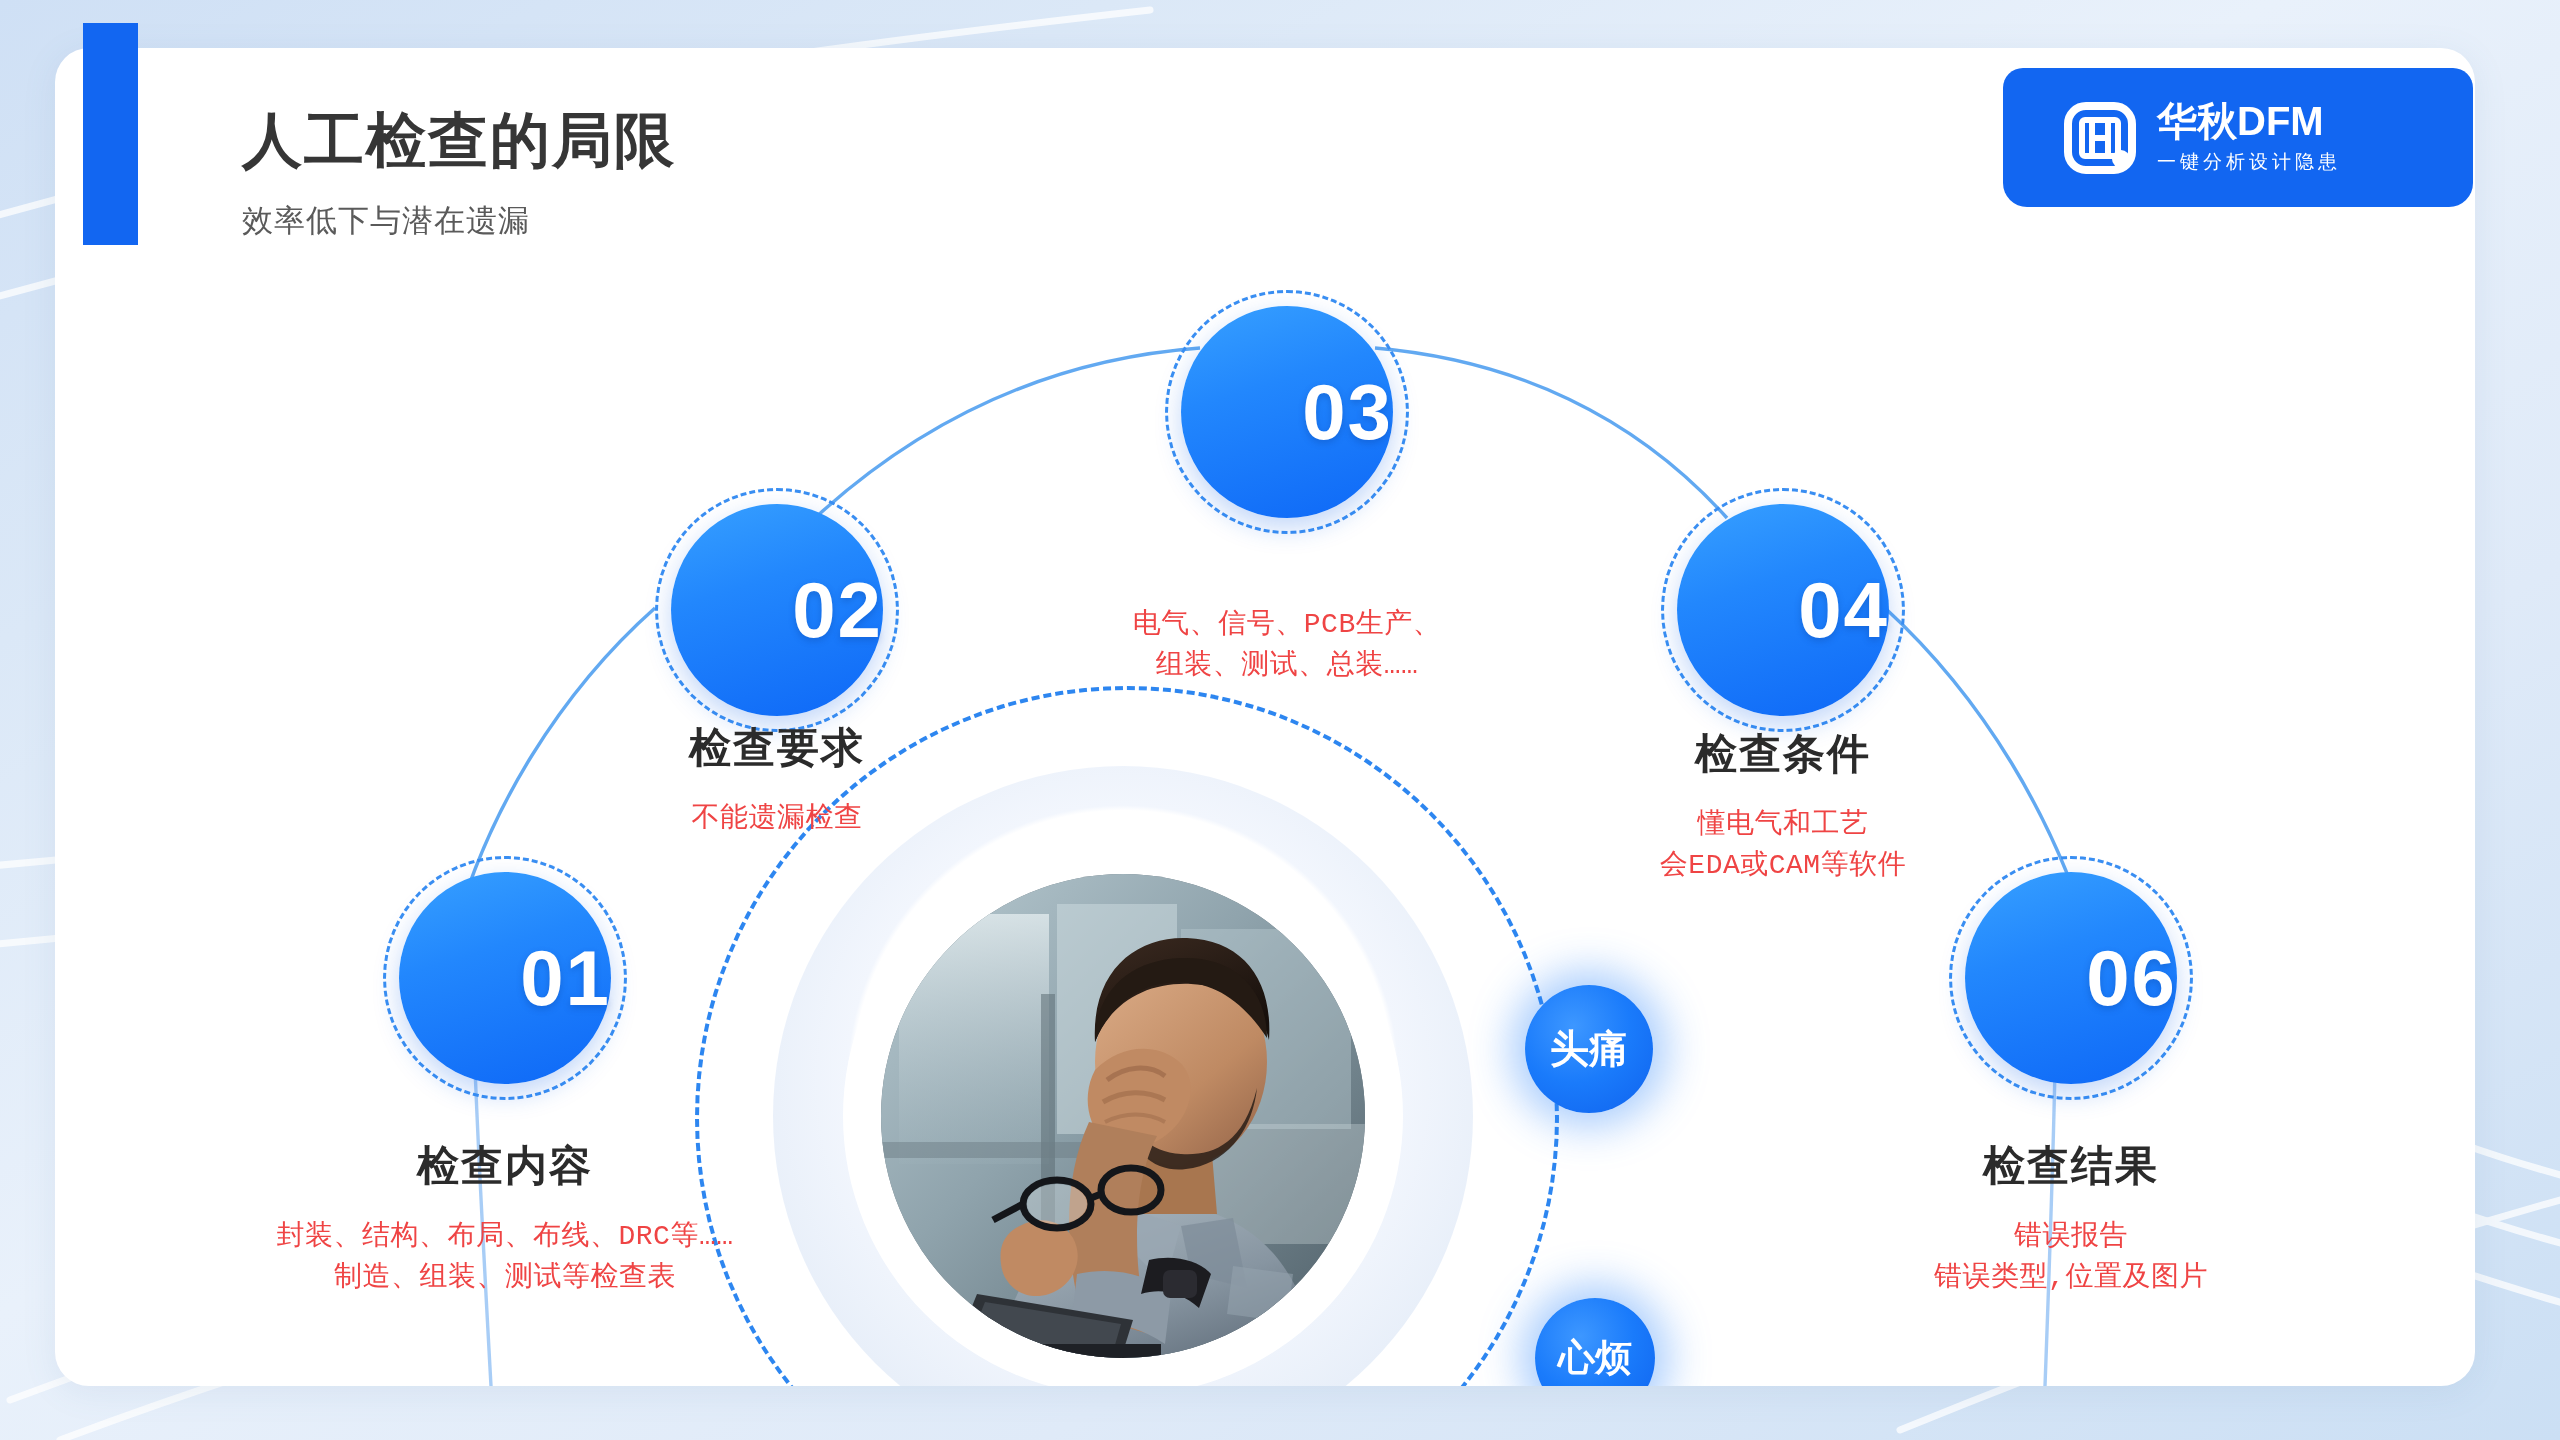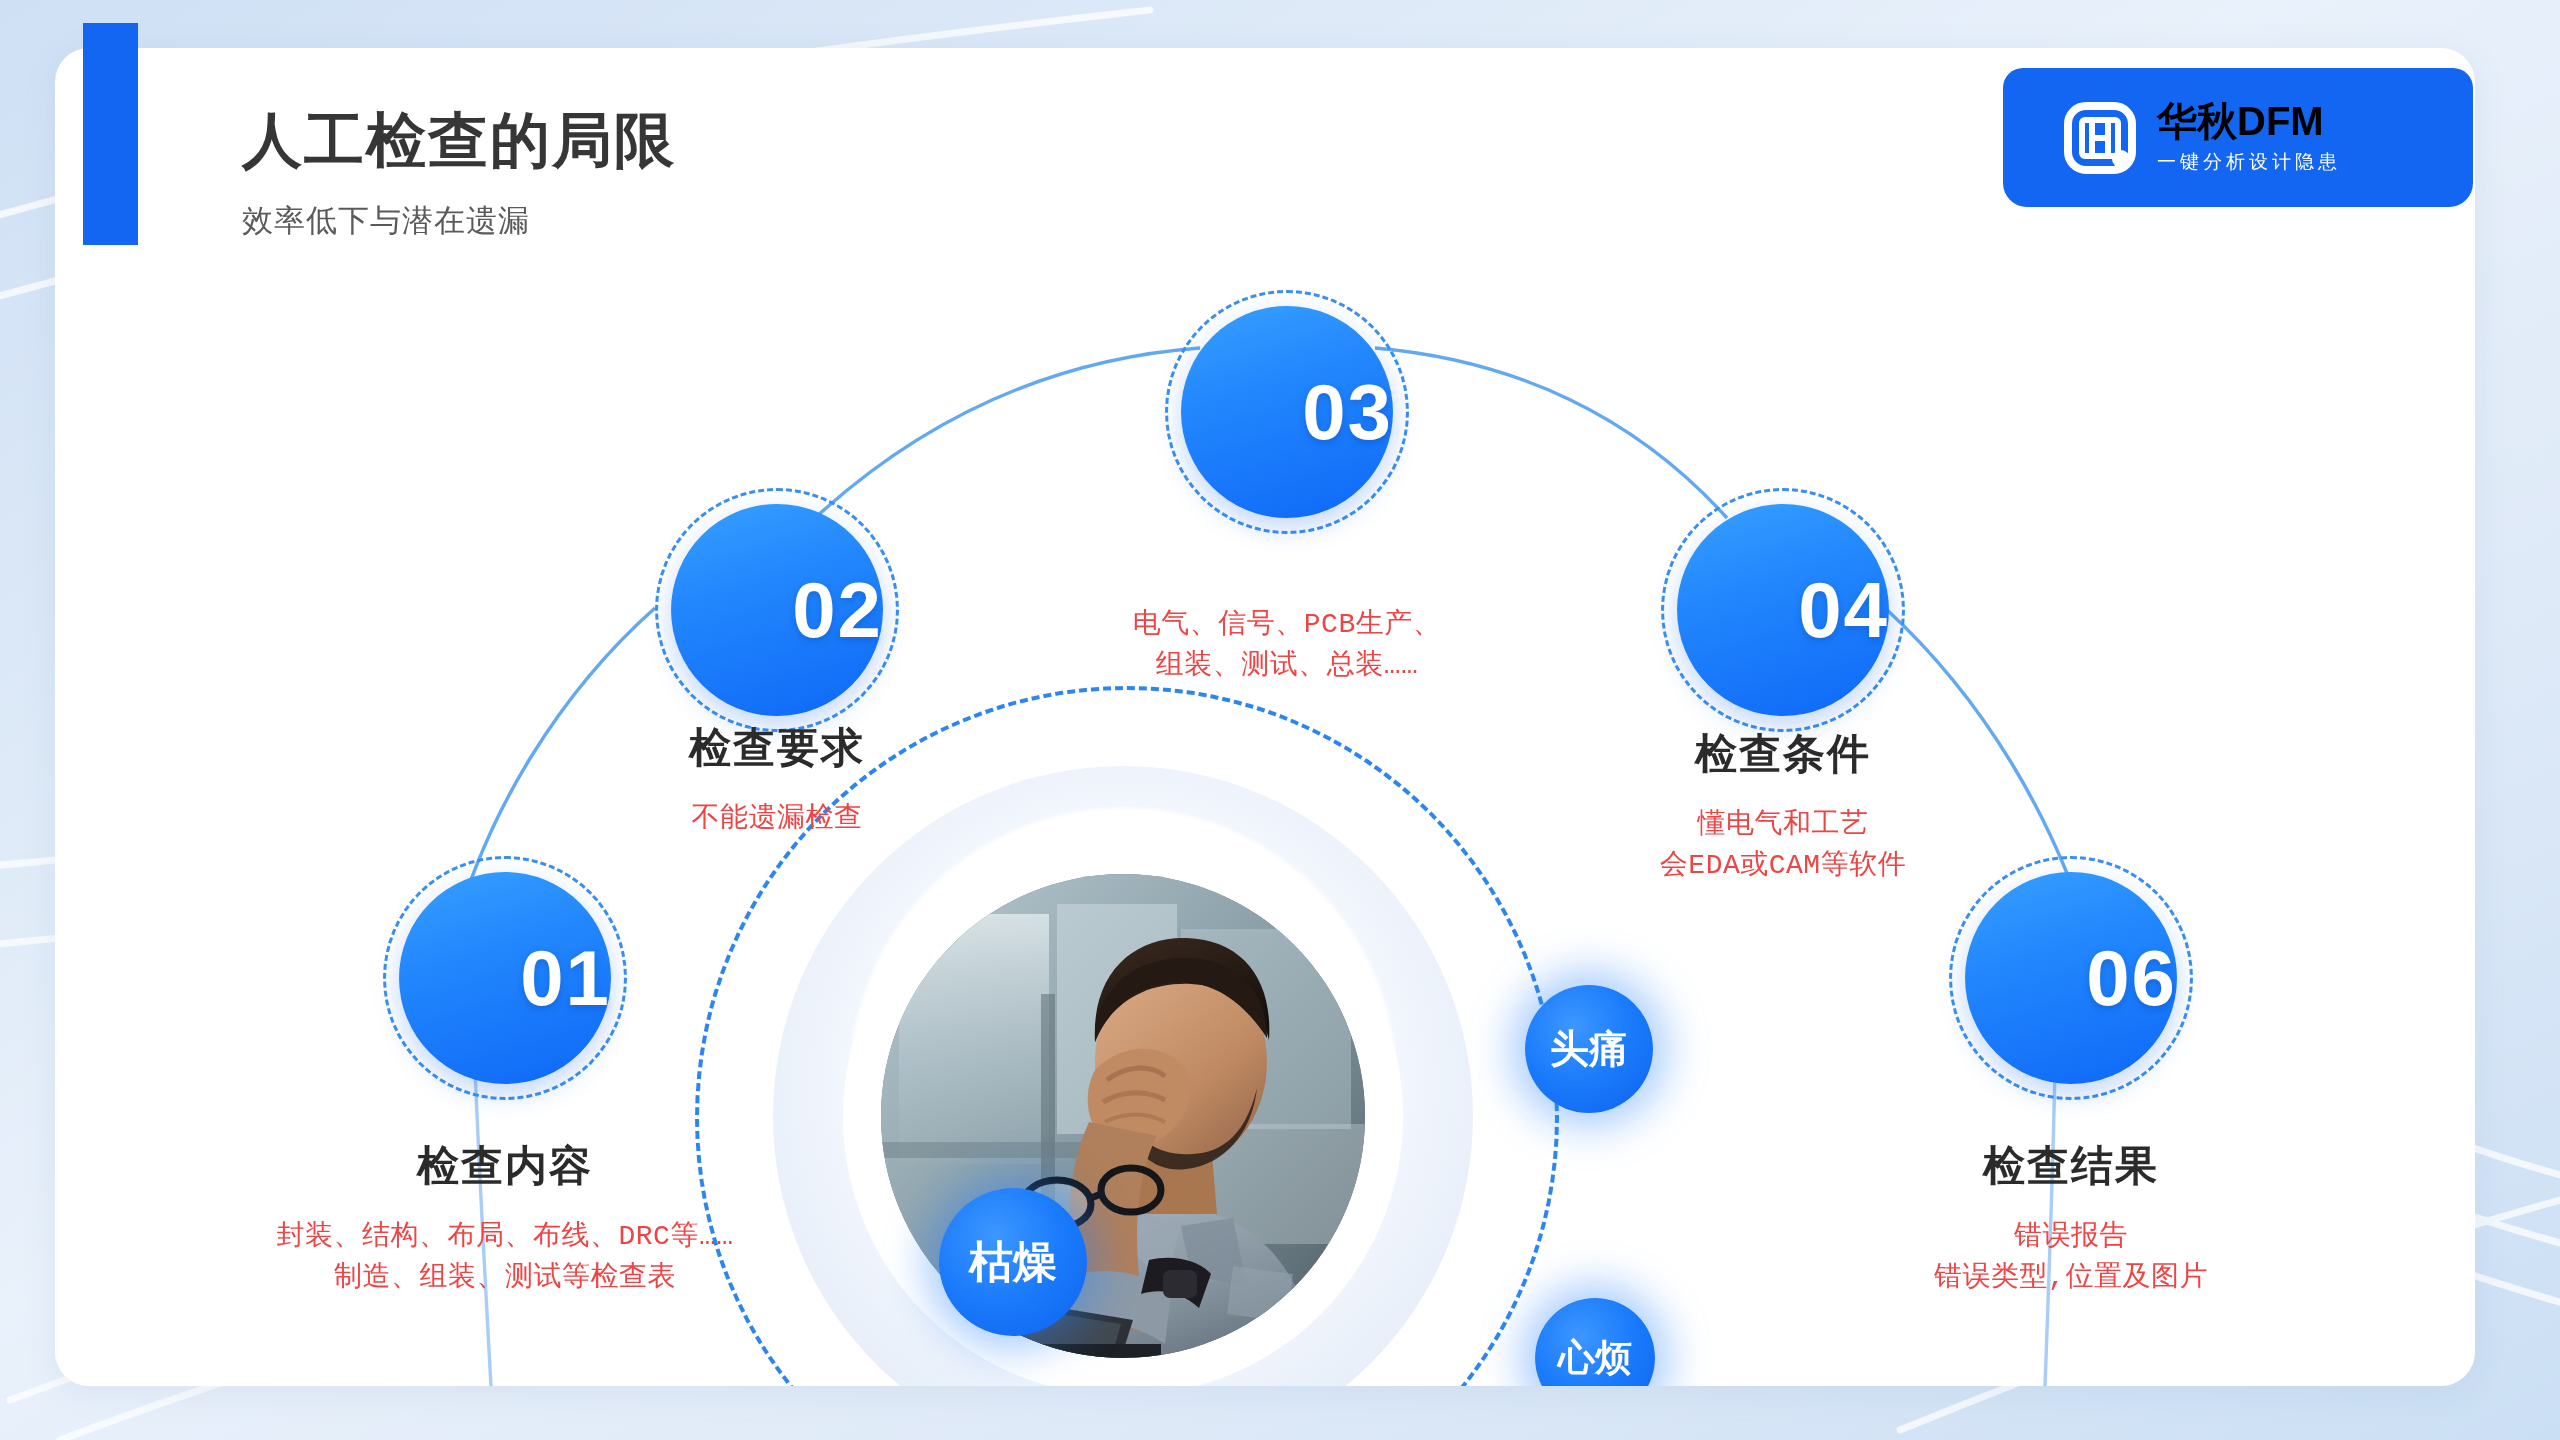--- a/index.html
+++ b/index.html
@@ -92,7 +92,7 @@
   #logo-mark { width: 74px; height: 74px; flex: none; }
   .logo-text { display: flex; flex-direction: column; justify-content: center; }
   #logo-name {
-    color: #000000;
+    color: #ffffff;
     font-size: 40px;
     font-weight: bold;
     letter-spacing: 0px;

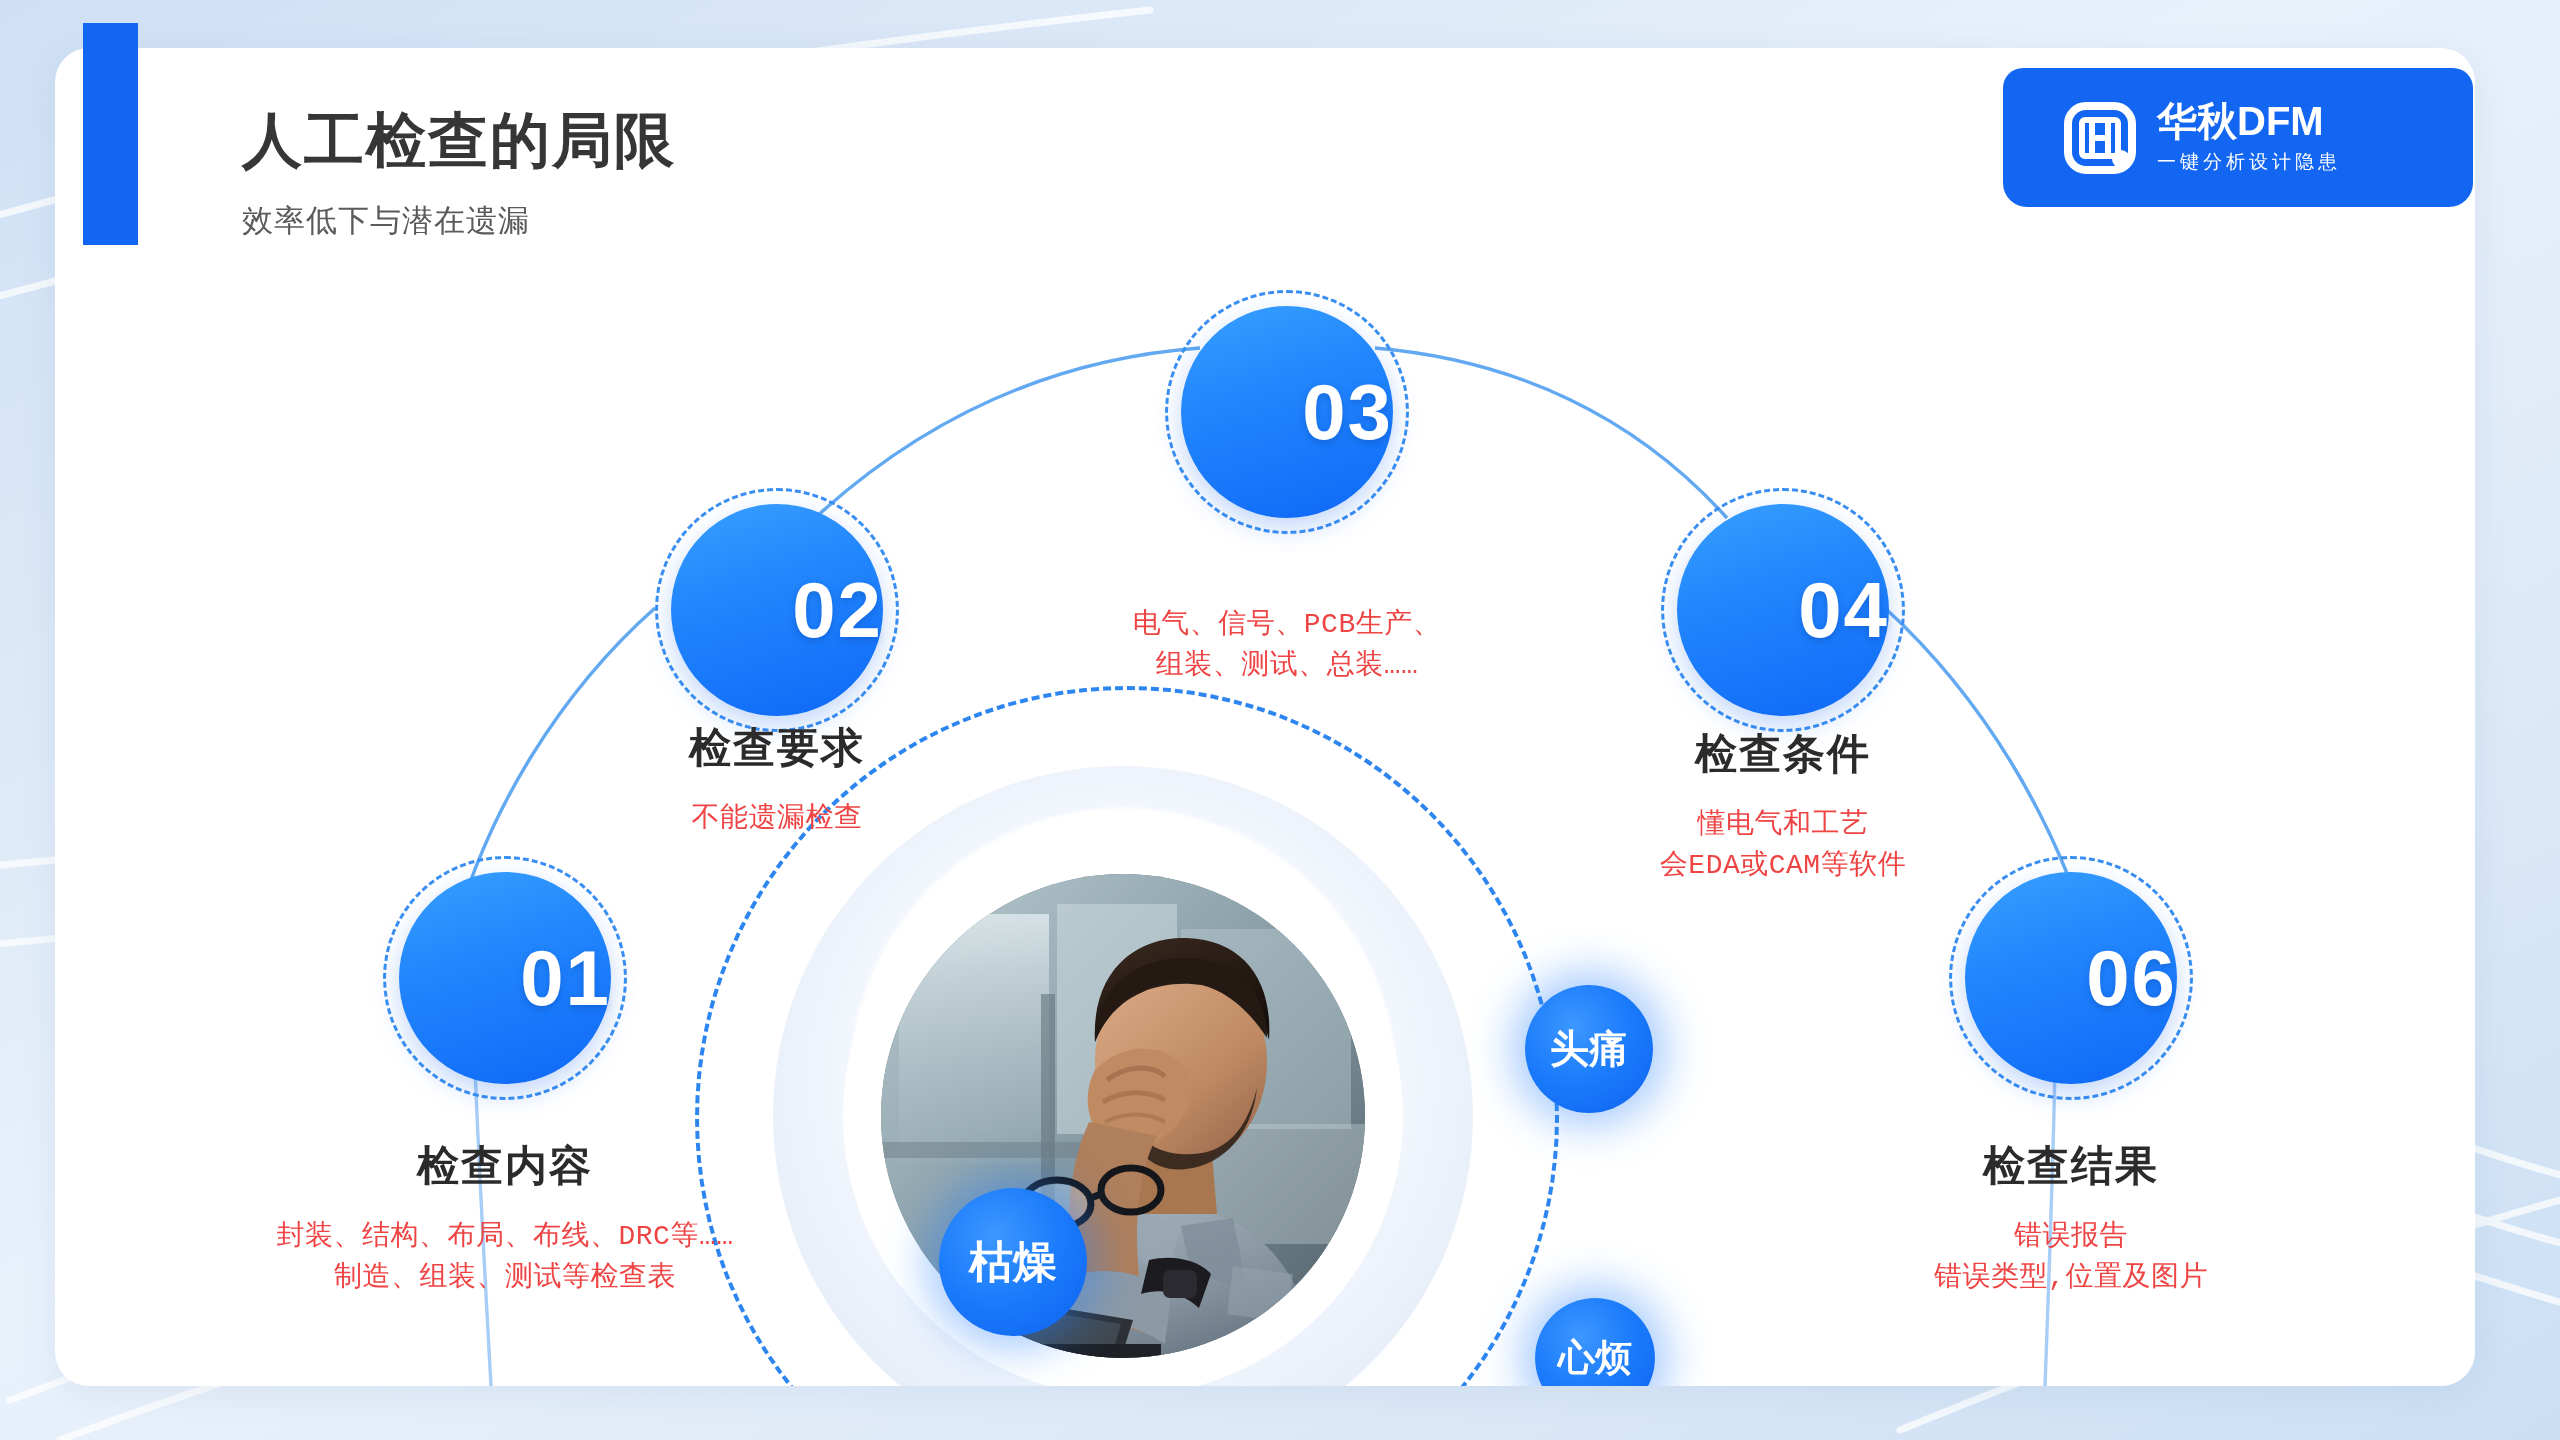--- a/index.html
+++ b/index.html
@@ -360,9 +360,6 @@
     <div class="blob" id="blob-toutong">
       <span>头痛</span>
     </div>
-    <div class="blob" id="blob-kuzao">
-      <span>枯燥</span>
-    </div>
     <div class="blob" id="blob-xinfan">
       <span>心烦</span>
     </div>

